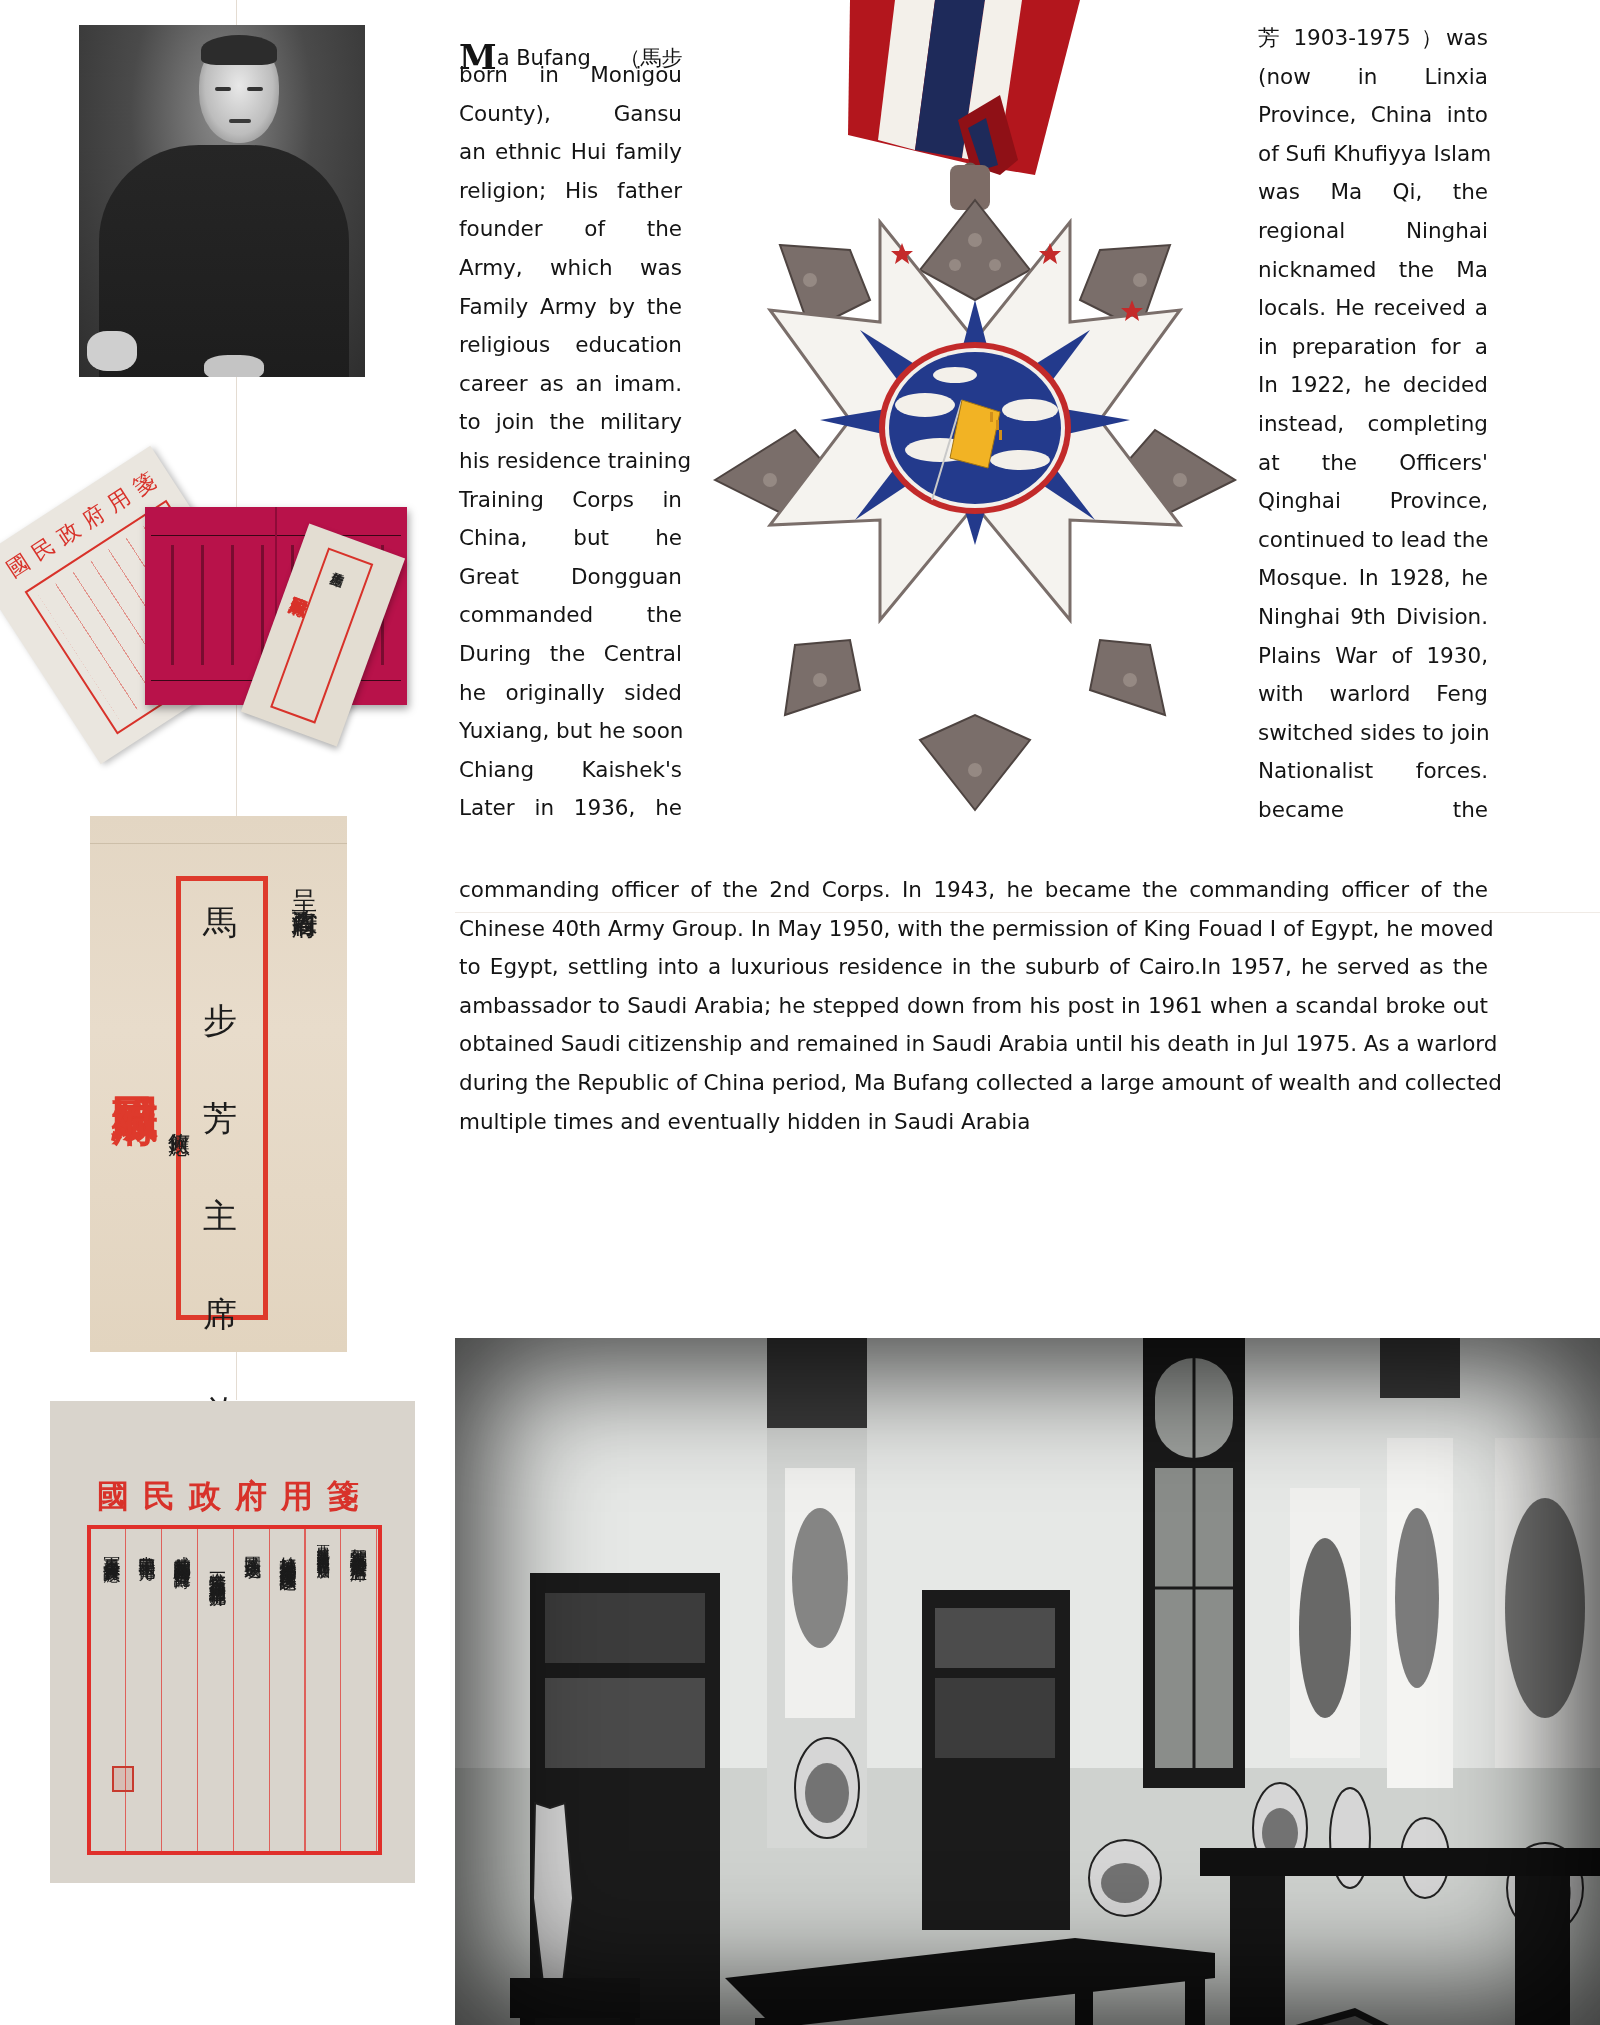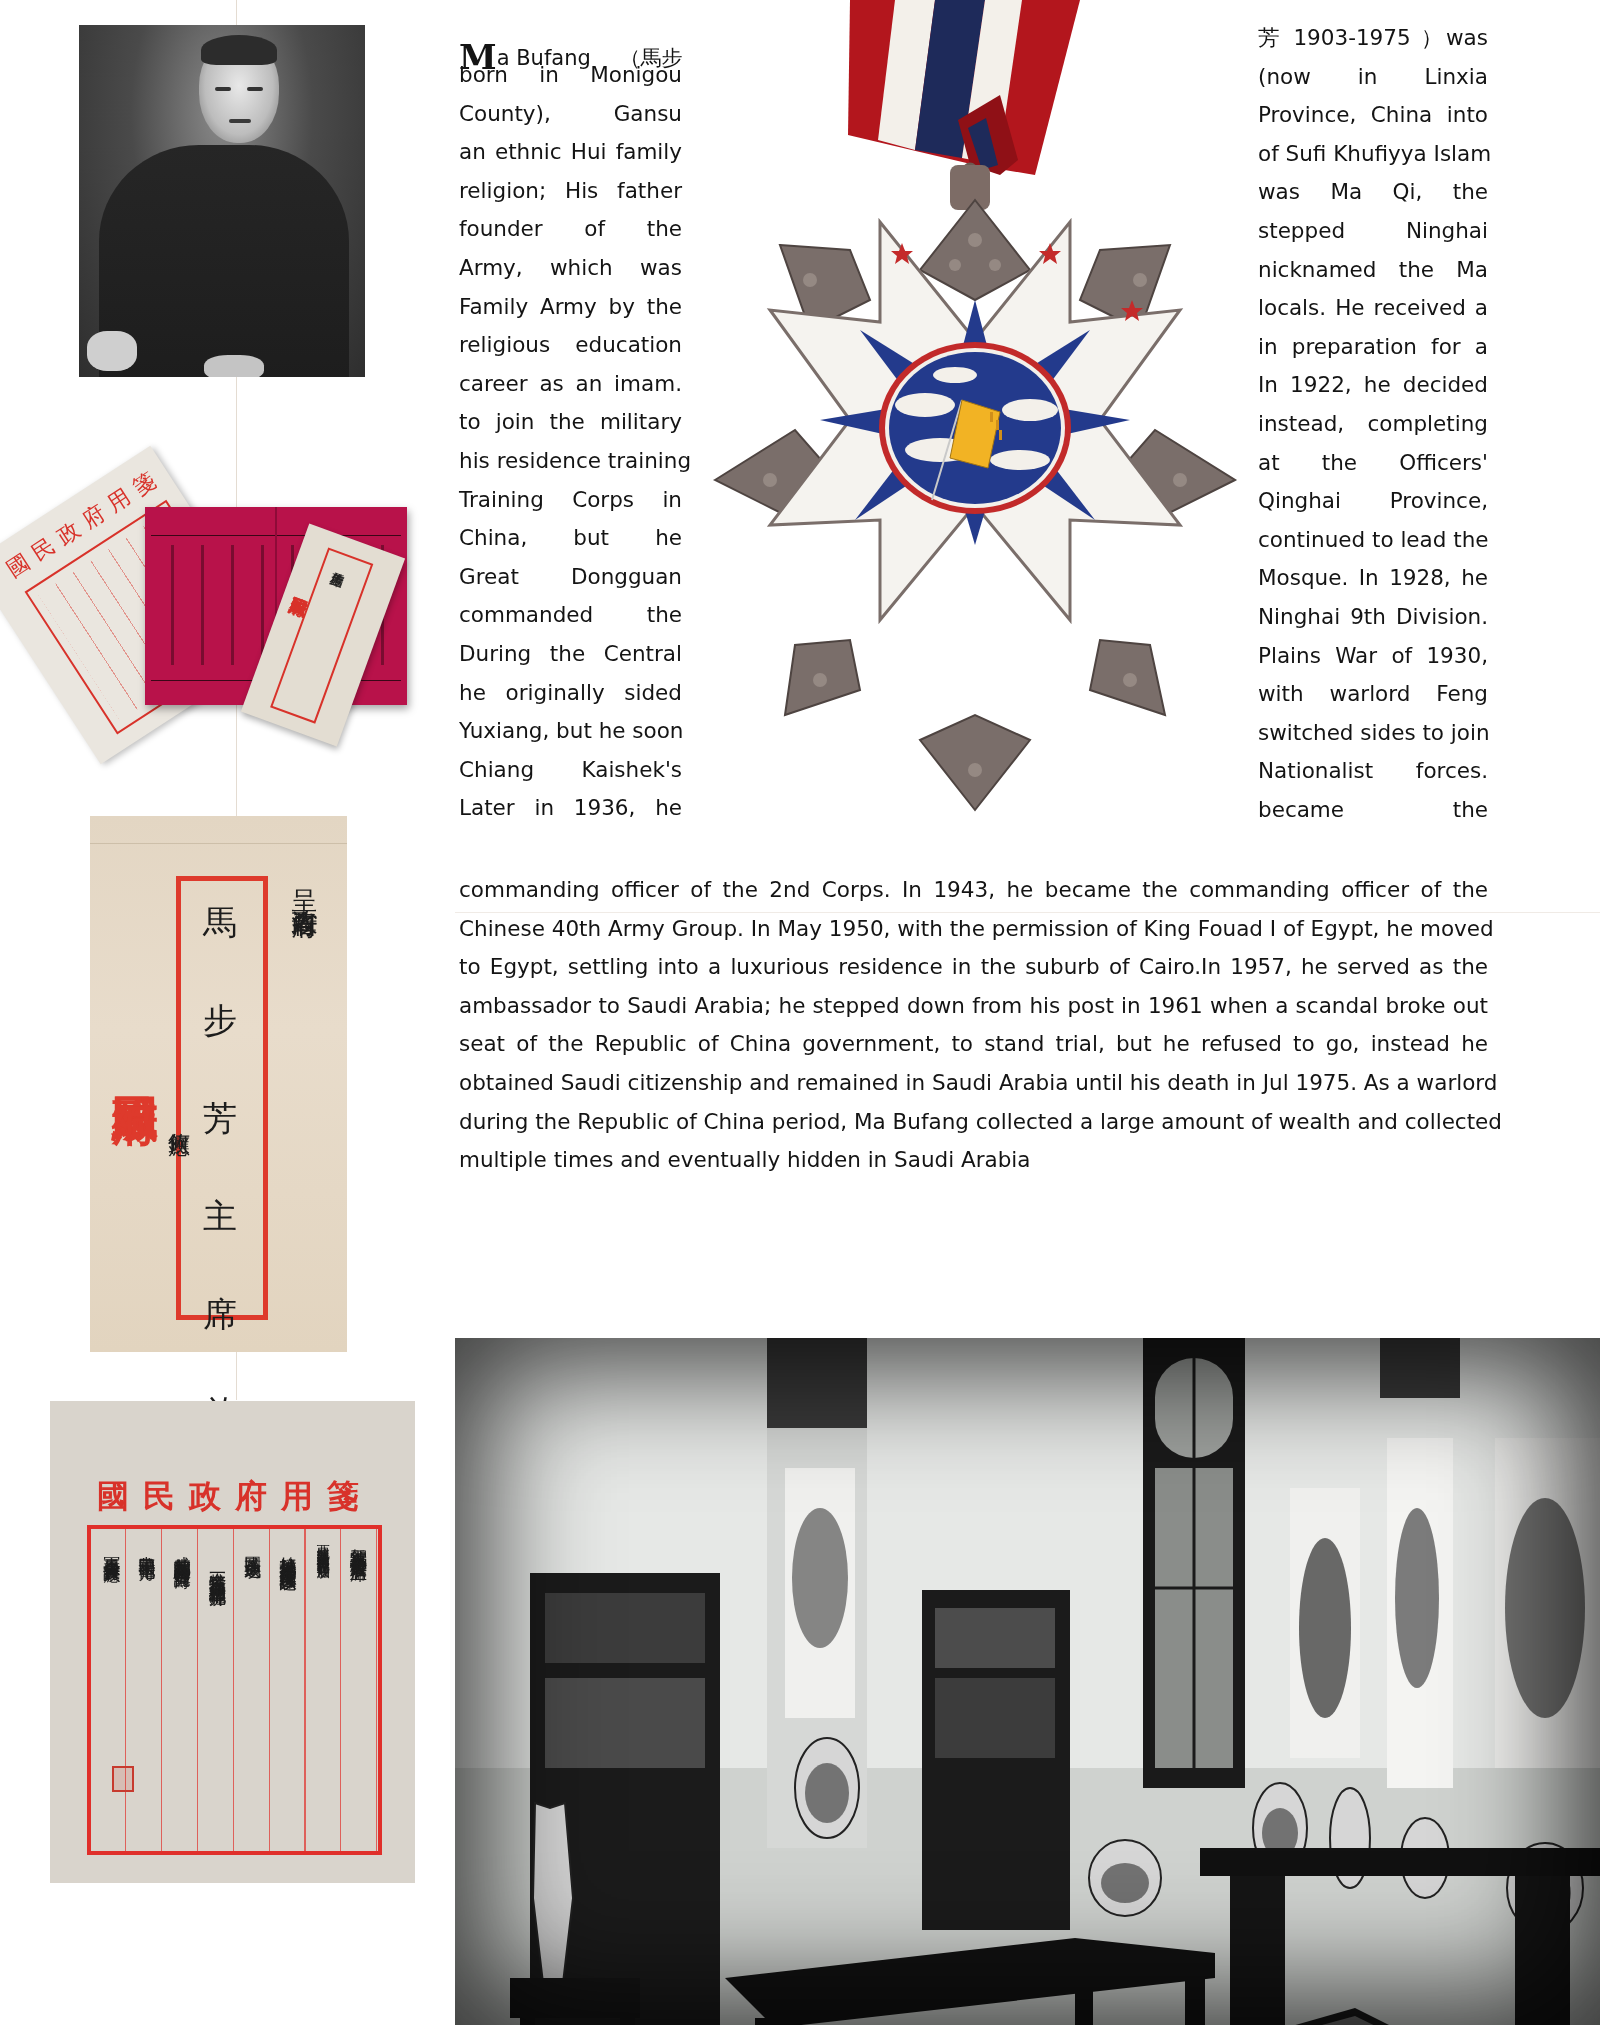--- a/index.html
+++ b/index.html
@@ -273,7 +273,7 @@
   <span class="line">Province, China into</span>
   <span class="line">of Sufi Khufiyya Islam</span>
   <span class="line">was Ma Qi, the</span>
-  <span class="line">stepped Ninghai</span>
+  <span class="line">regional Ninghai</span>
   <span class="line">nicknamed the Ma</span>
   <span class="line">locals. He received a</span>
   <span class="line">in preparation for a</span>

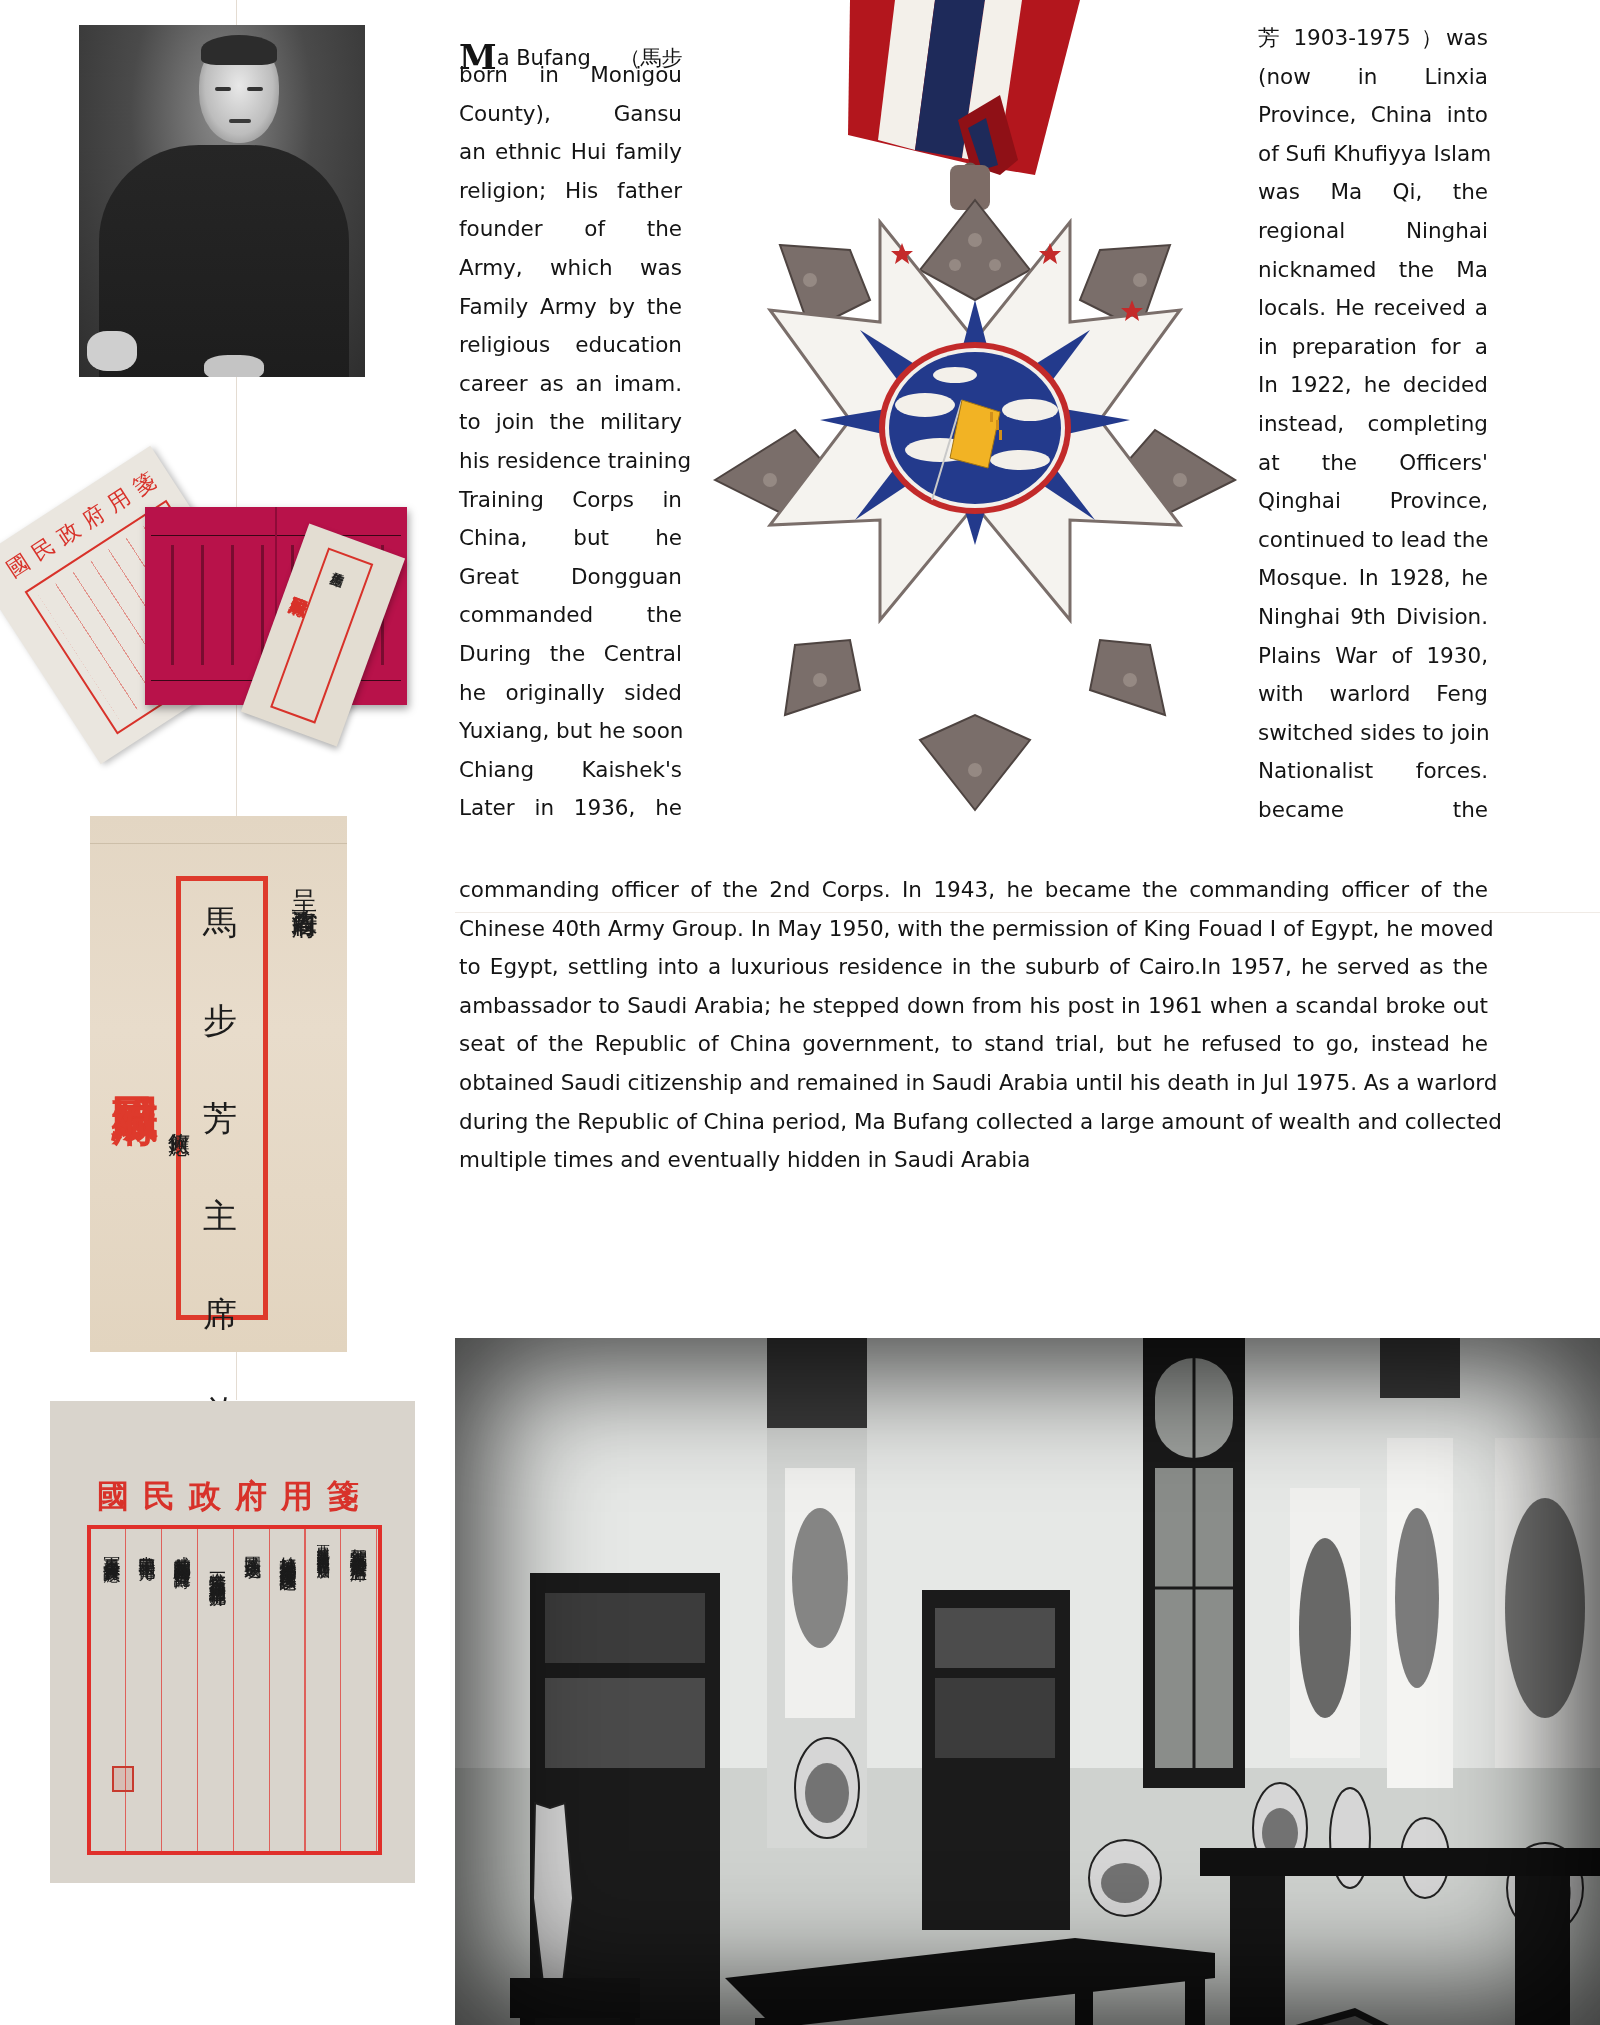--- a/index.html
+++ b/index.html
@@ -296,7 +296,6 @@
   <span class="line">Chinese 40th Army Group. In May 1950, with the permission of King Fouad I of Egypt, he moved</span>
   <span class="line">to Egypt, settling into a luxurious residence in the suburb of Cairo.In 1957, he served as the</span>
   <span class="line">ambassador to Saudi Arabia; he stepped down from his post in 1961 when a scandal broke out</span>
-  <span class="line">seat of the Republic of China government, to stand trial, but he refused to go, instead he</span>
   <span class="line">obtained Saudi citizenship and remained in Saudi Arabia until his death in Jul 1975. As a warlord</span>
   <span class="line">during the Republic of China period, Ma Bufang collected a large amount of wealth and collected</span>
   <span class="line last">multiple times and eventually hidden in Saudi Arabia</span>

